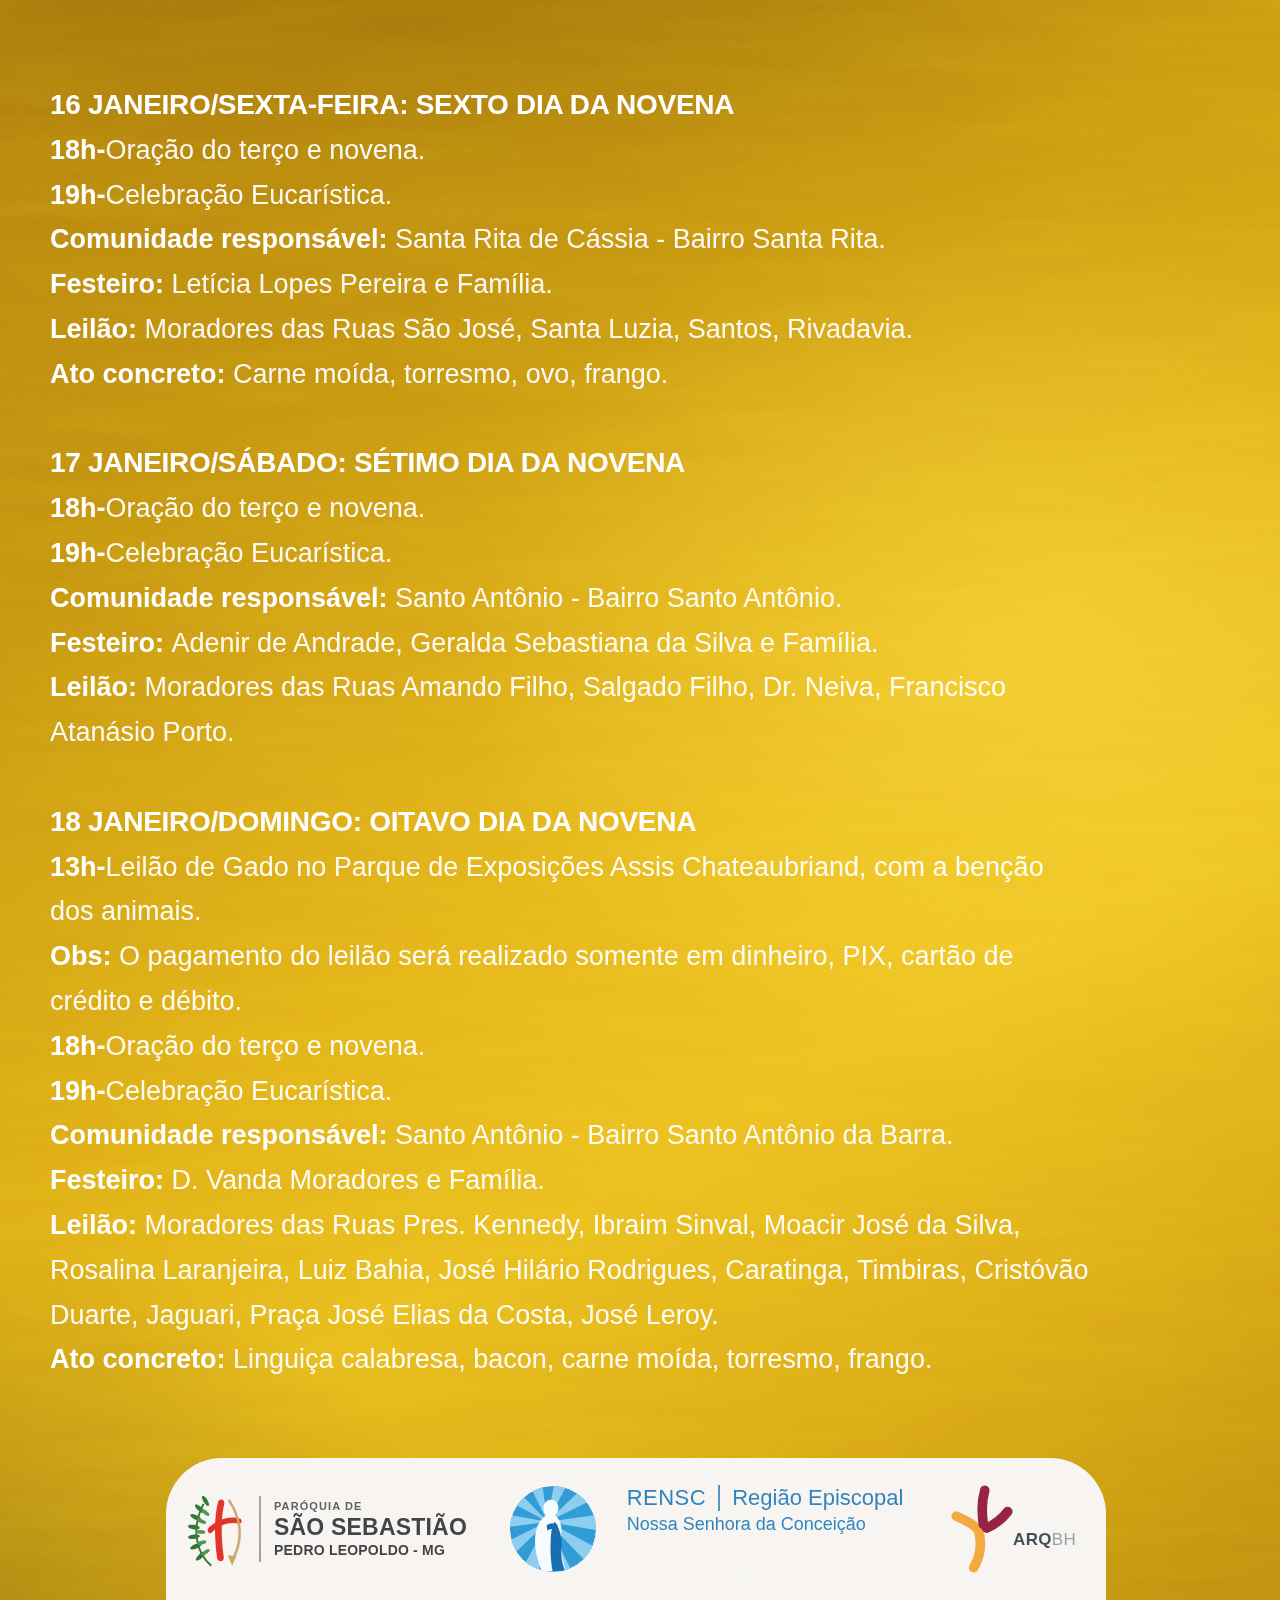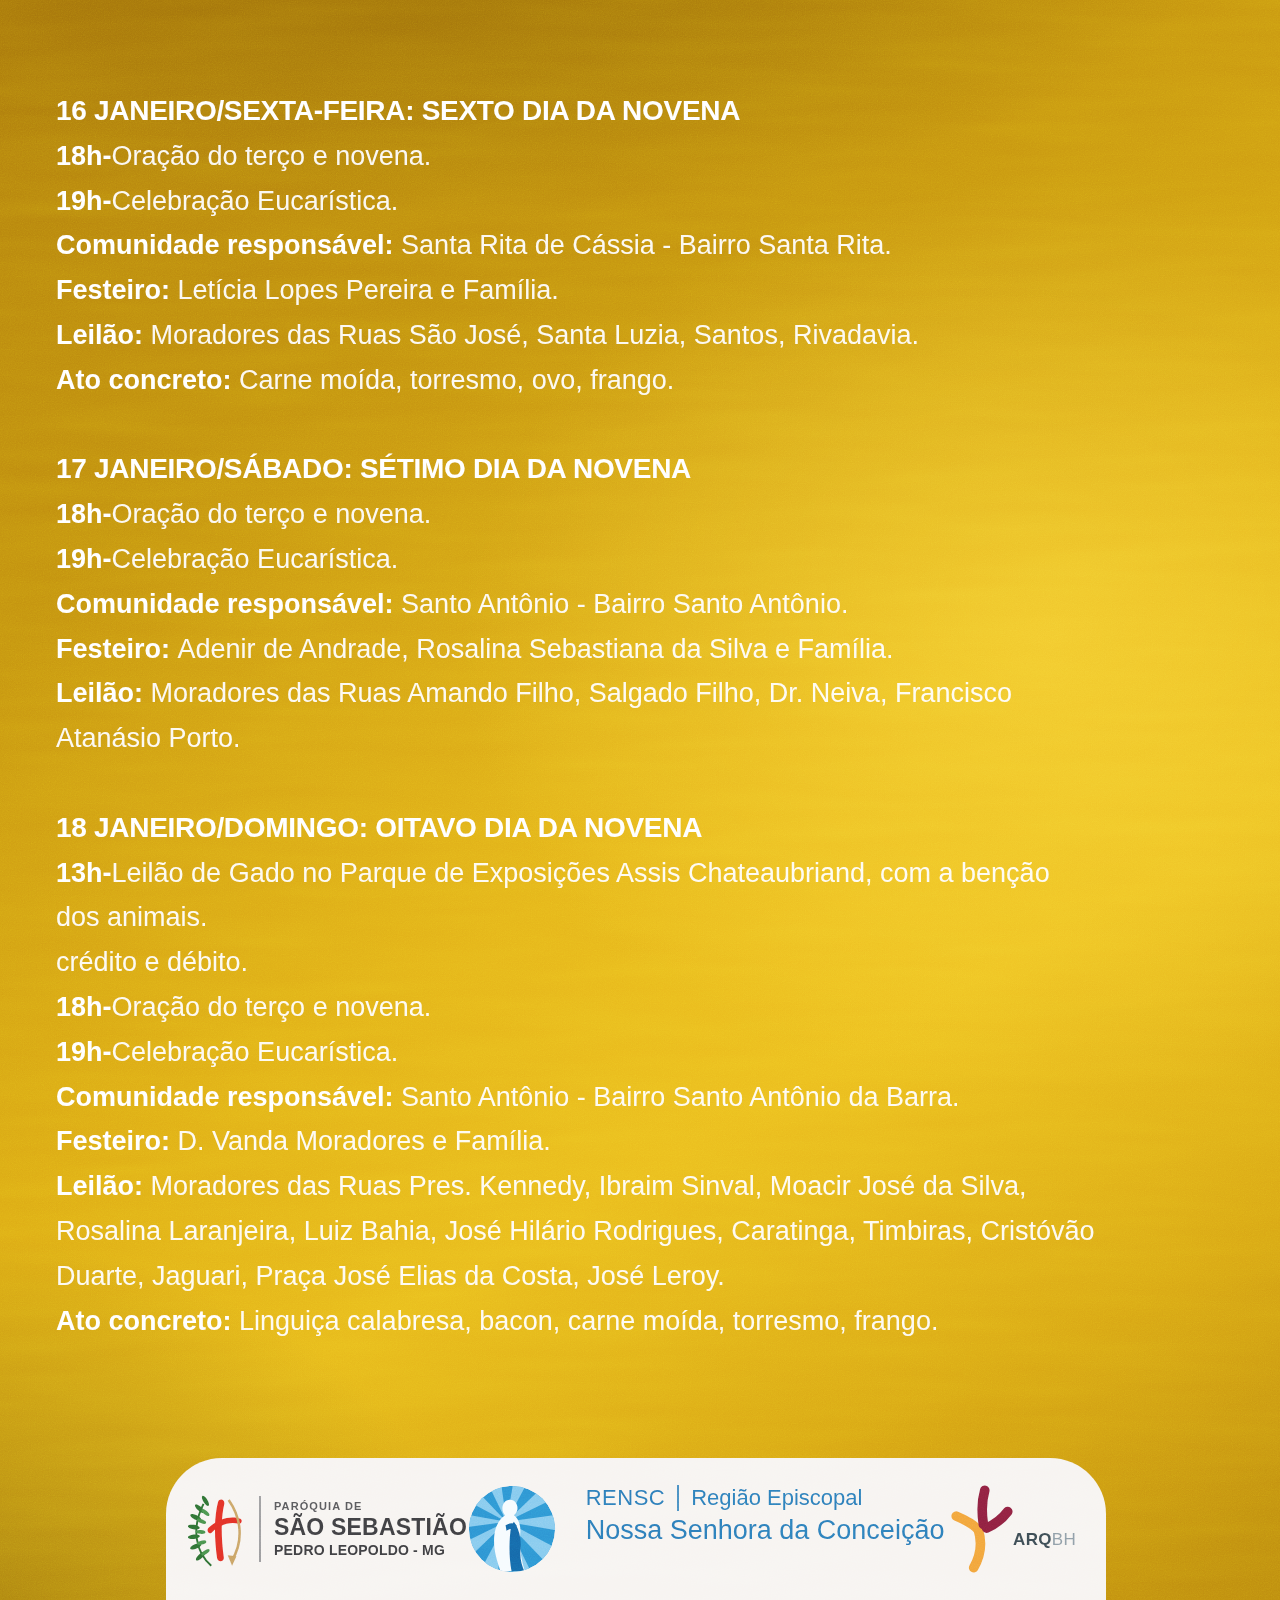--- a/index.html
+++ b/index.html
@@ -21,7 +21,7 @@
     position:absolute;left:40px;top:73px;width:1225px;
     color:#fff;font-size:27px;line-height:44.8px;
   }
-  .sec{margin:16px;}
+  .sec{margin:10px;}
   .sec + .sec{margin-top:44.8px;}
   .sec-title{
     margin:0;font-size:28px;line-height:44.8px;font-weight:800;

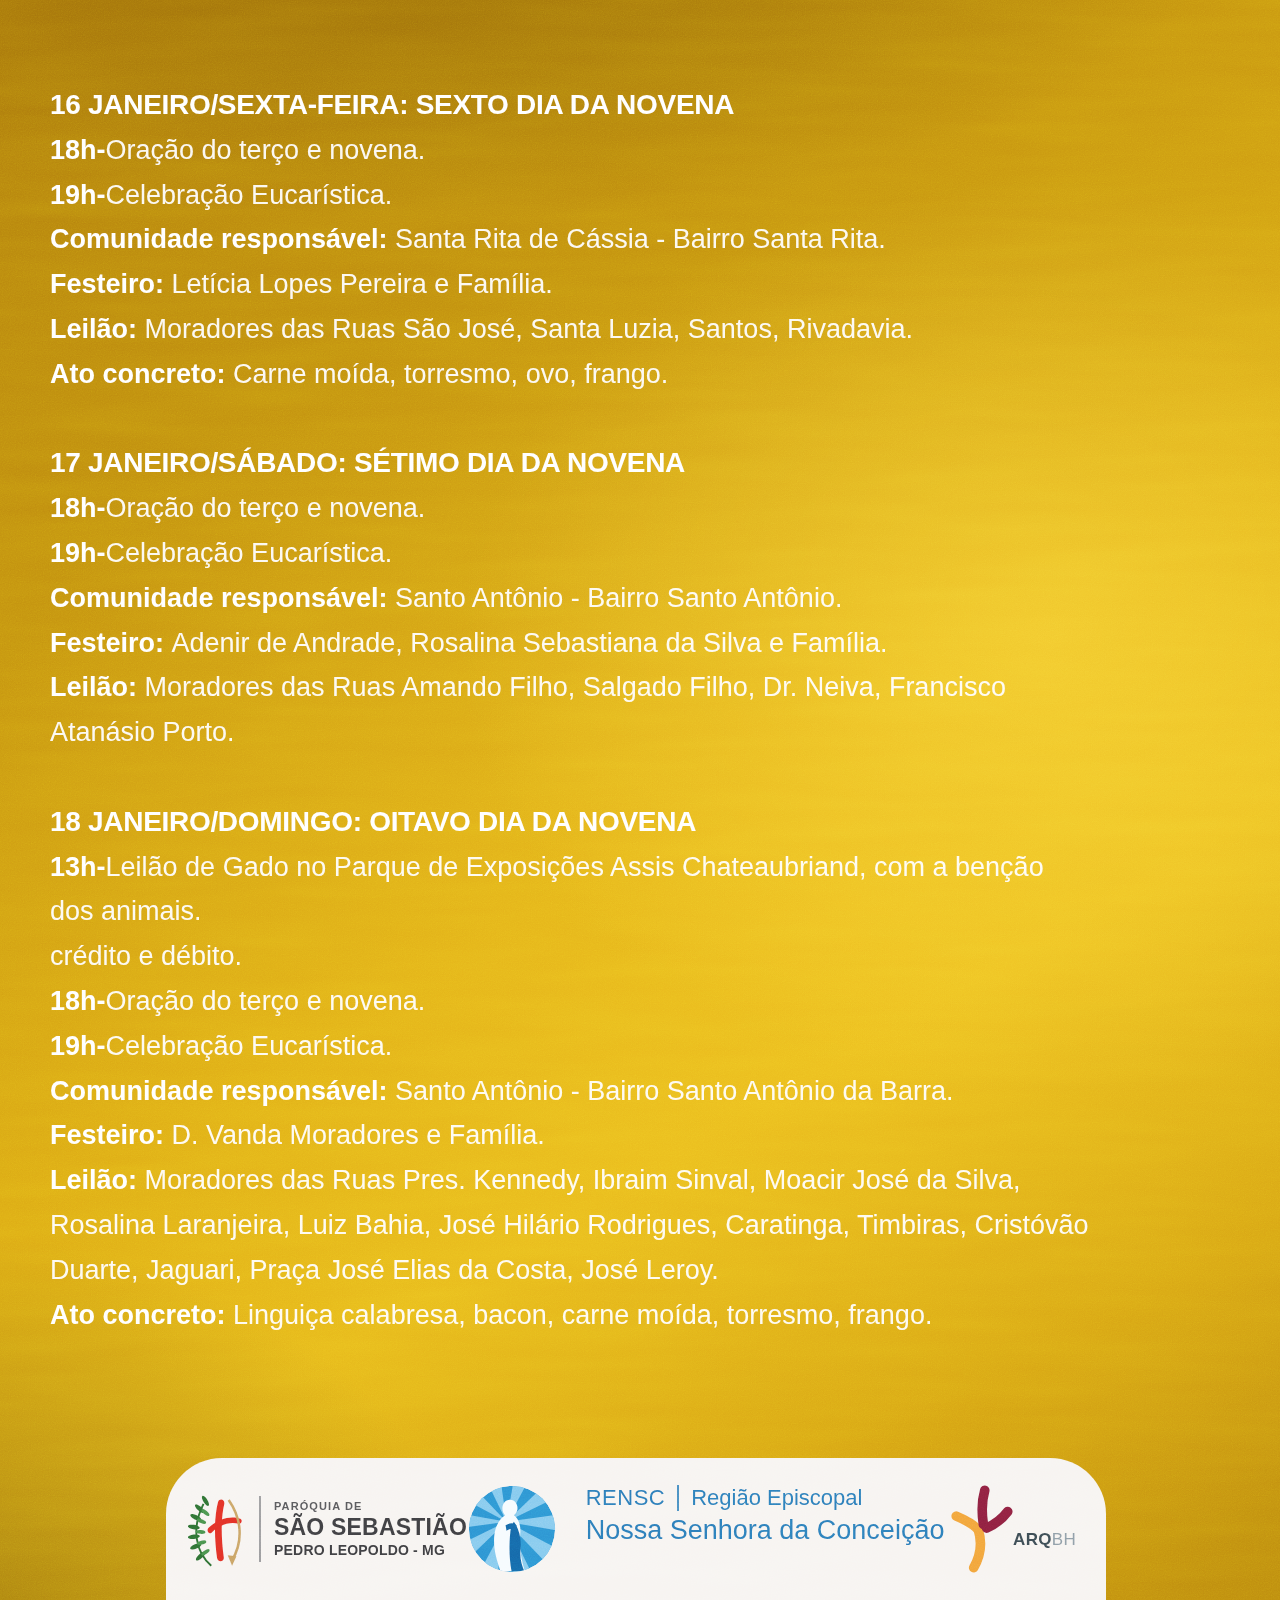--- a/index.html
+++ b/index.html
@@ -86,7 +86,7 @@
         <div class="line"><span class="b">18h-</span><span class="r">Oração do terço e novena.</span></div>
         <div class="line"><span class="b">19h-</span><span class="r">Celebração Eucarística.</span></div>
         <div class="line"><span class="b">Comunidade responsável: </span><span class="r">Santo Antônio - Bairro Santo Antônio.</span></div>
-        <div class="line"><span class="b">Festeiro: </span><span class="r">Adenir de Andrade, Rosalina Sebastiana da Silva e Família.</span></div>
+        <div class="line"><span class="b">Festeiro: </span><span class="r">Adenir de Andrade, Geralda Sebastiana da Silva e Família.</span></div>
         <div class="line"><span class="b">Leilão: </span><span class="r">Moradores das Ruas Amando Filho, Salgado Filho, Dr. Neiva, Francisco</span></div>
         <div class="line"><span class="r">Atanásio Porto.</span></div>
       </section>

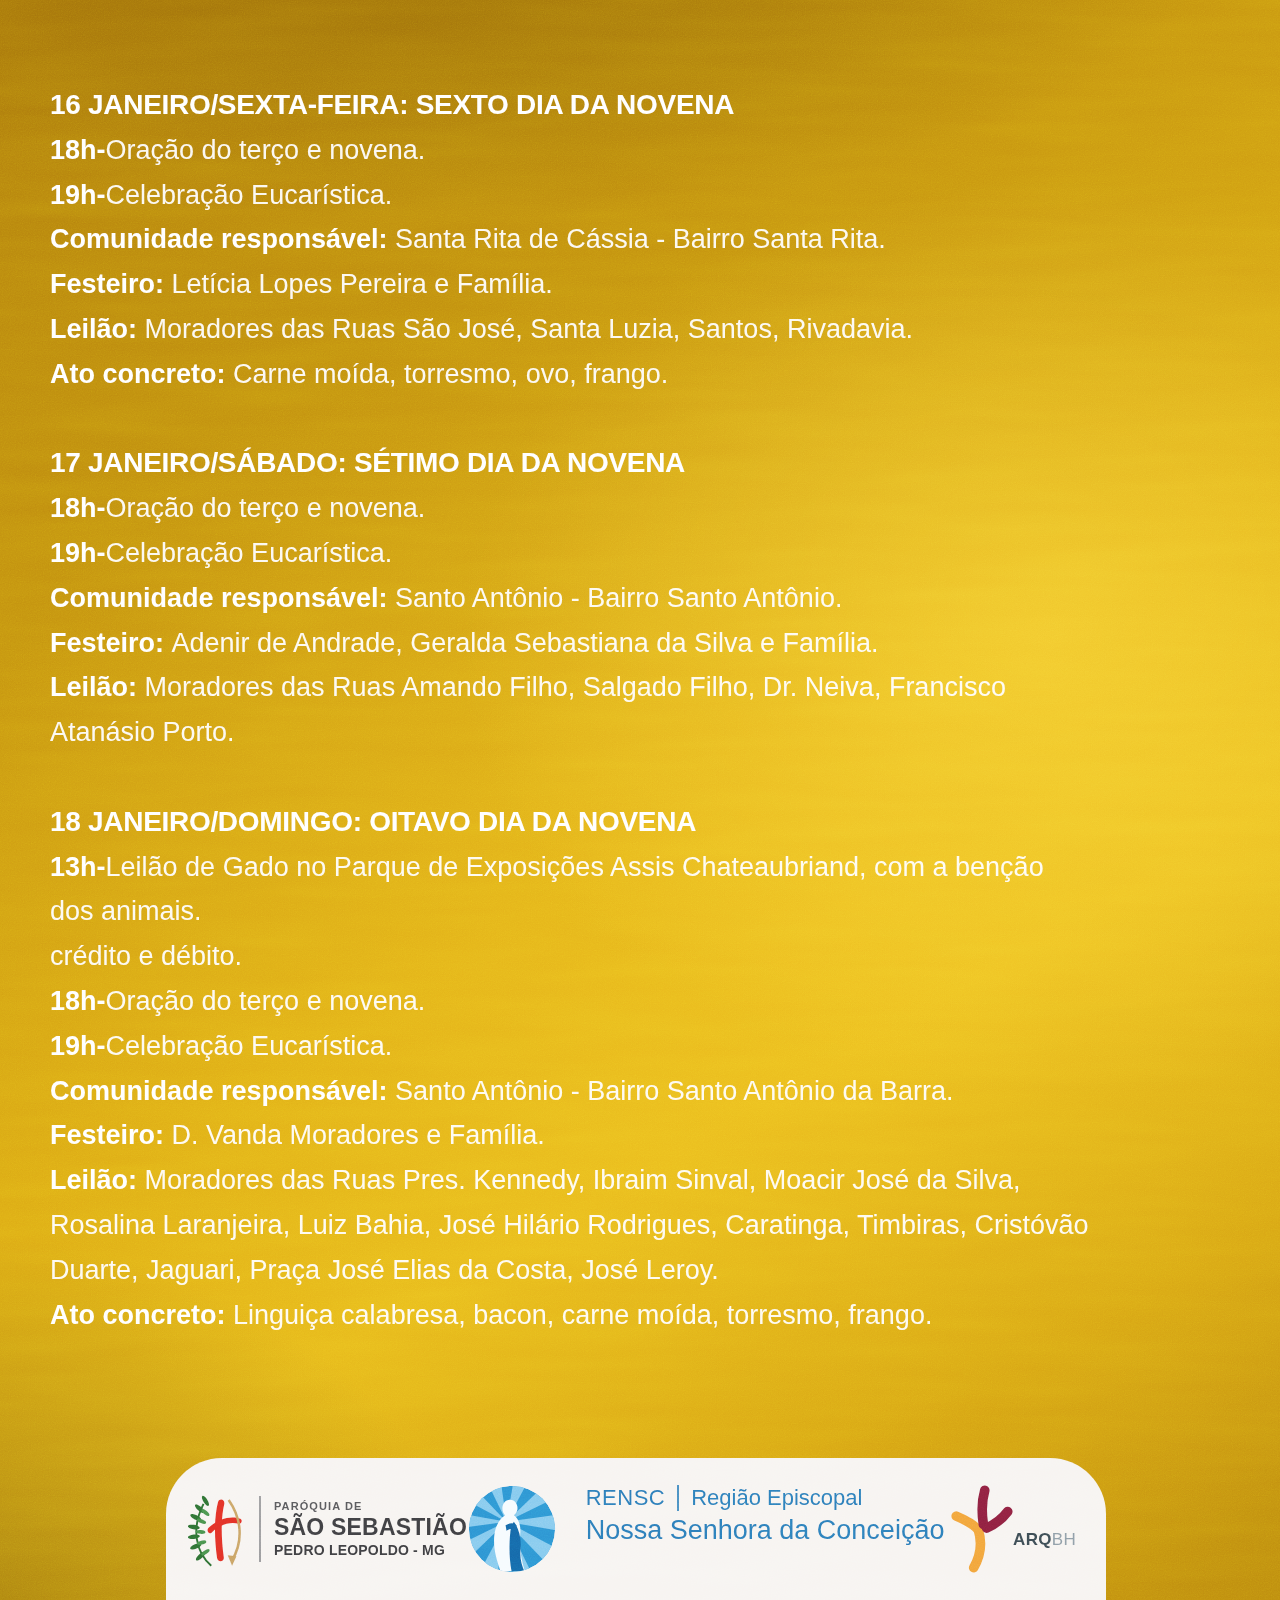--- a/index.html
+++ b/index.html
@@ -94,6 +94,7 @@
         <h2 class="sec-title">18 JANEIRO/DOMINGO: OITAVO DIA DA NOVENA</h2>
         <div class="line"><span class="b">13h-</span><span class="r">Leilão de Gado no Parque de Exposições Assis Chateaubriand, com a benção</span></div>
         <div class="line"><span class="r">dos animais.</span></div>
+        <div class="line"><span class="b">Obs: </span><span class="r">O pagamento do leilão será realizado somente em dinheiro, PIX, cartão de</span></div>
         <div class="line"><span class="r">crédito e débito.</span></div>
         <div class="line"><span class="b">18h-</span><span class="r">Oração do terço e novena.</span></div>
         <div class="line"><span class="b">19h-</span><span class="r">Celebração Eucarística.</span></div>

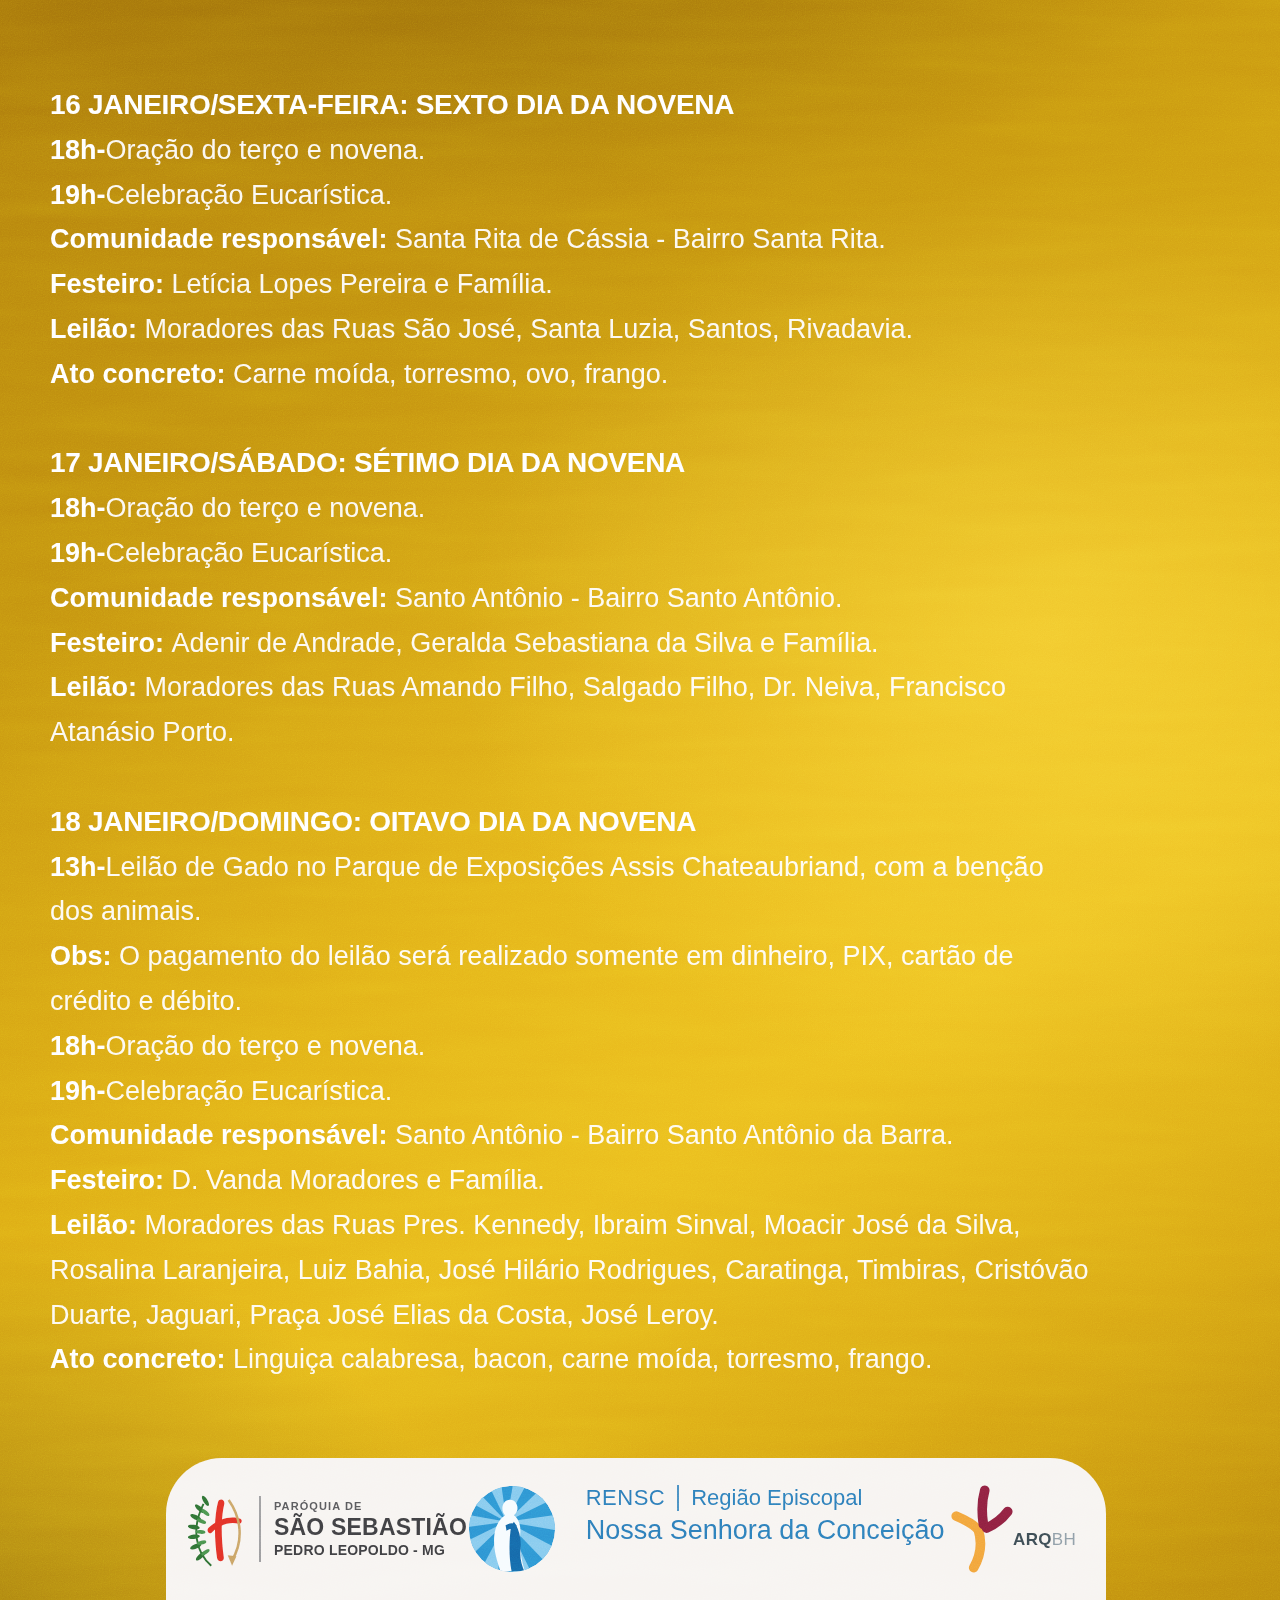--- a/index.html
+++ b/index.html
@@ -57,7 +57,7 @@
   .rensc-line1{display:flex;align-items:center;font-size:22px;line-height:26px;}
   .rensc-acronym{letter-spacing:0.5px;}
   .rensc-sep{display:inline-block;width:2px;height:26px;background:#2b7ab8;opacity:.85;margin:0 12px;}
-  .rensc-line2{font-size:27px;line-height:26px;margin-top:6px;}
+  .rensc-line2{font-size:18px;line-height:26px;}
 
   
   .arqbh{display:flex;align-items:center;}

